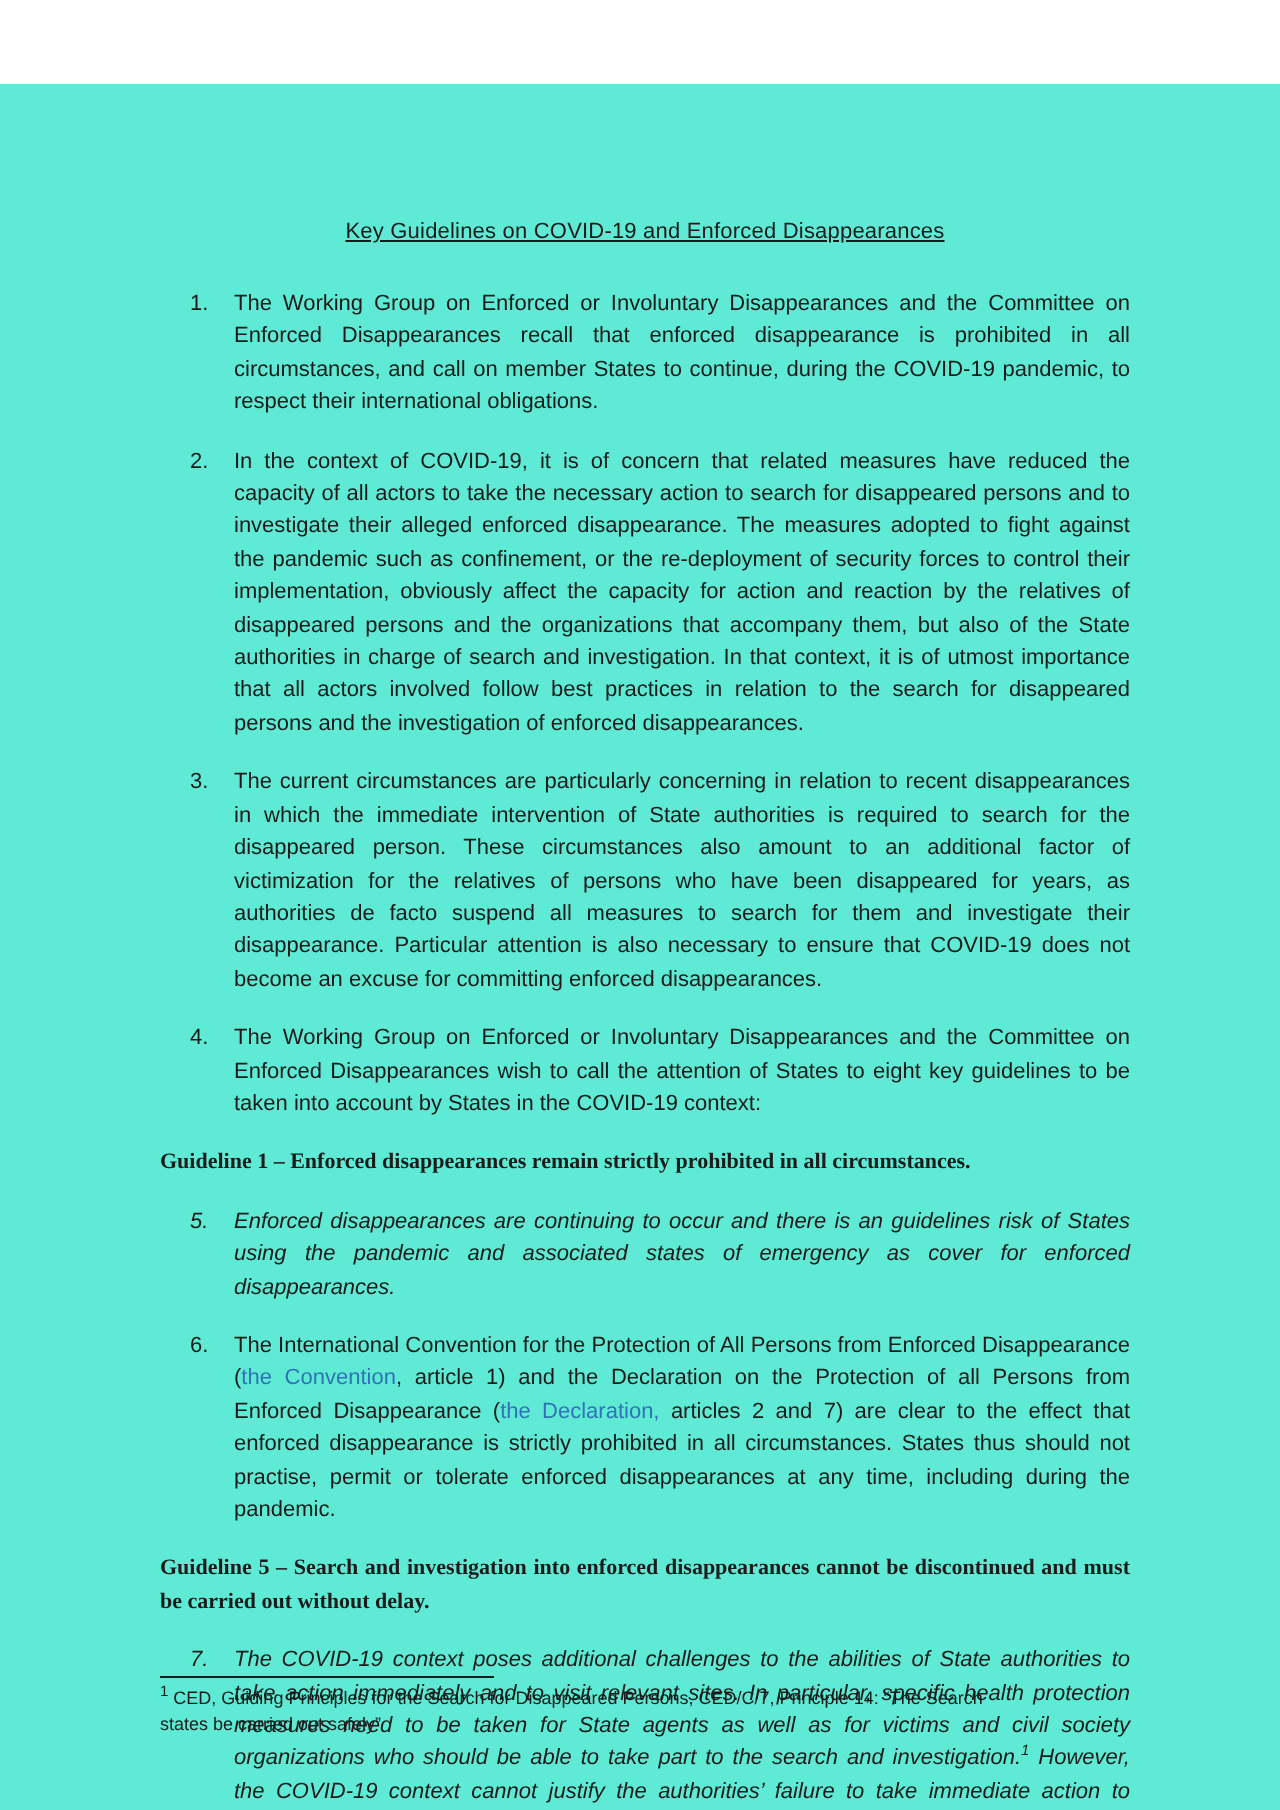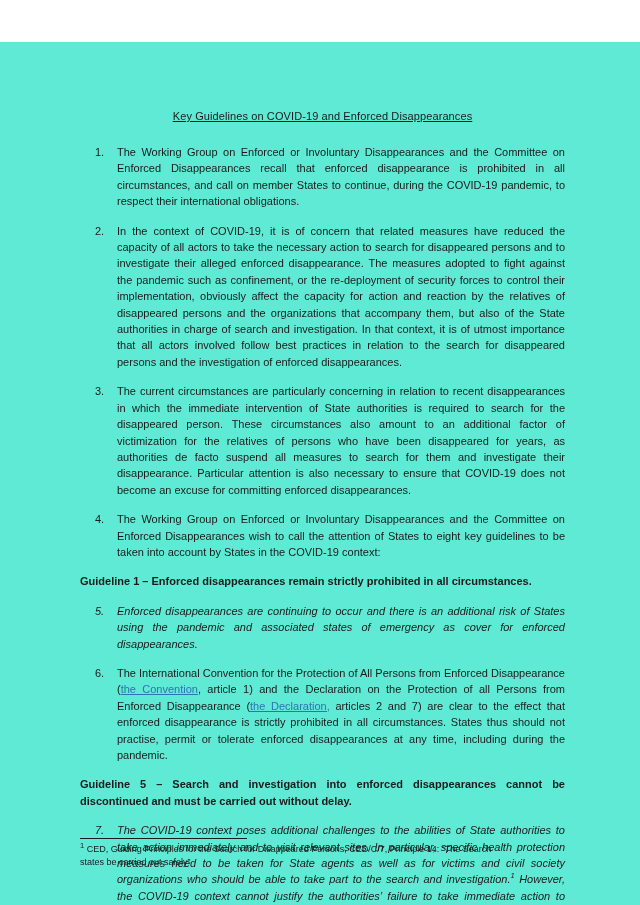--- a/index.html
+++ b/index.html
@@ -50,6 +50,7 @@
     text-align: justify;
     line-height: 16.4px;
     margin: 0 0 13px 0;
+    font-family: Liberation Serif, serif;
   }
   a.doclink {
     color: #2E74B5;

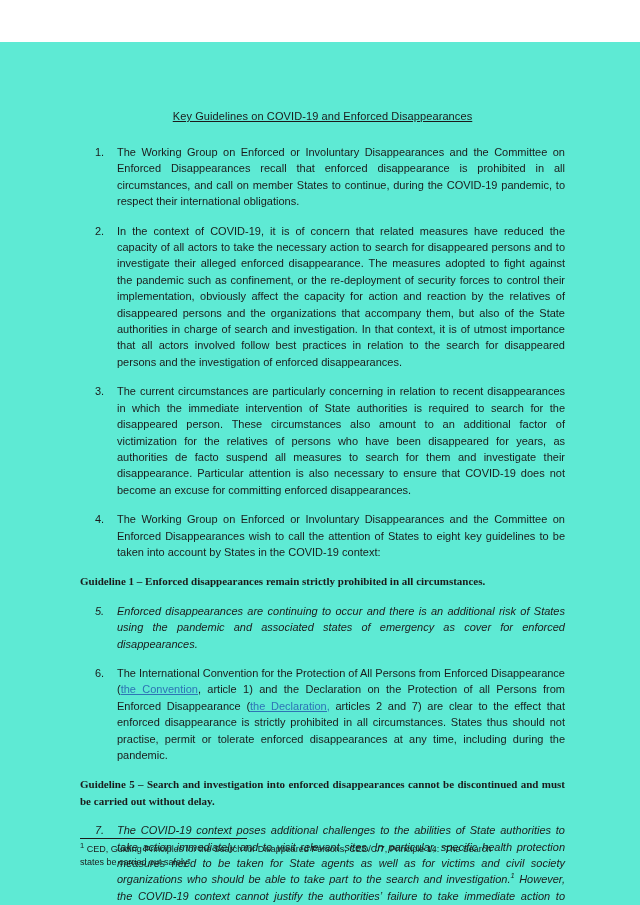--- a/index.html
+++ b/index.html
@@ -112,7 +112,7 @@
 
   <div class="list-item italic">
     <span class="num">5.</span>
-    <div class="item-text">Enforced disappearances are continuing to occur and there is an additional risk of States using the pandemic and associated states of emergency as cover for enforced disappearances.</div>
+    <div class="item-text">Enforced disappearances are continuing to occur and there is an guidelines risk of States using the pandemic and associated states of emergency as cover for enforced disappearances.</div>
   </div>
 
   <div class="list-item">

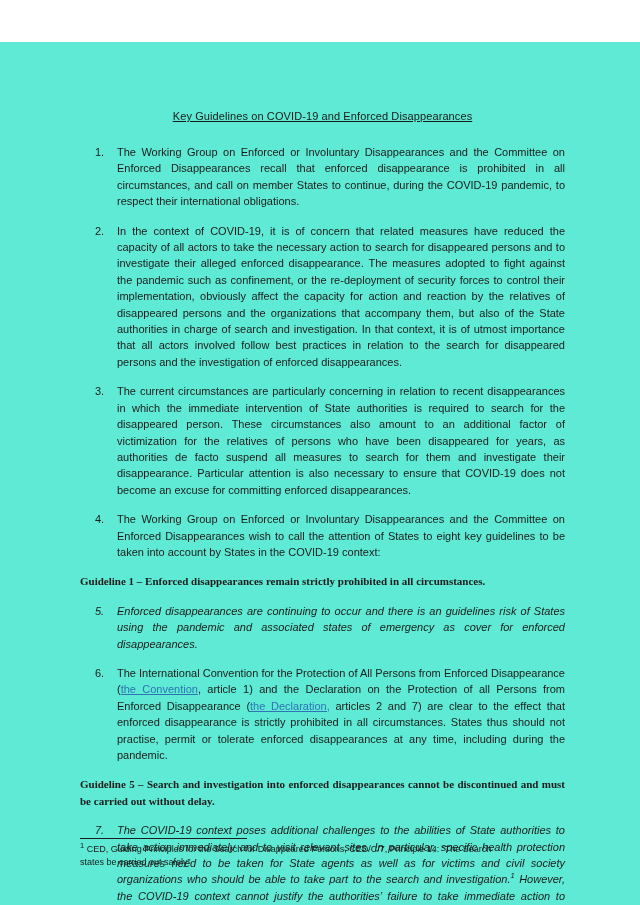--- a/index.html
+++ b/index.html
@@ -54,7 +54,6 @@
   }
   a.doclink {
     color: #2E74B5;
-    text-decoration: underline;
     cursor: pointer;
   }
   sup.fnref {

